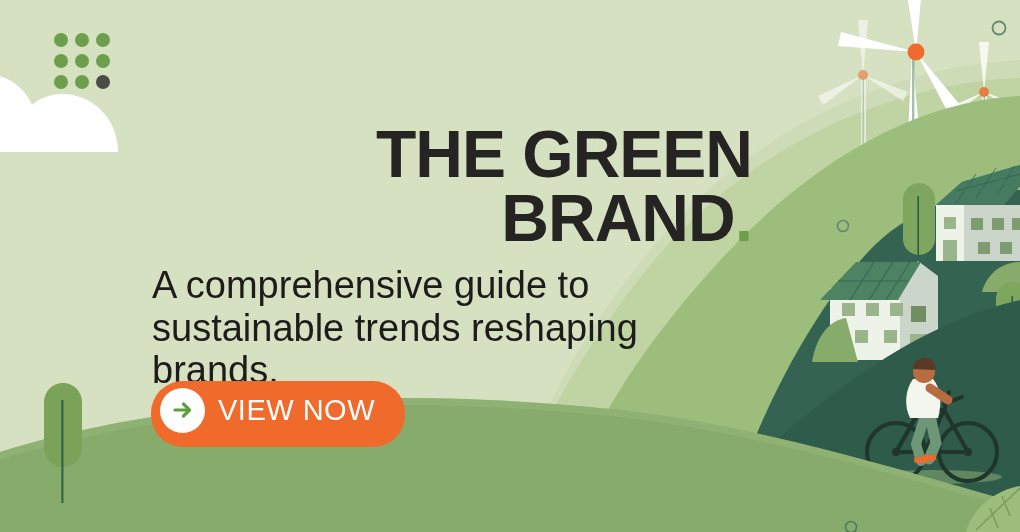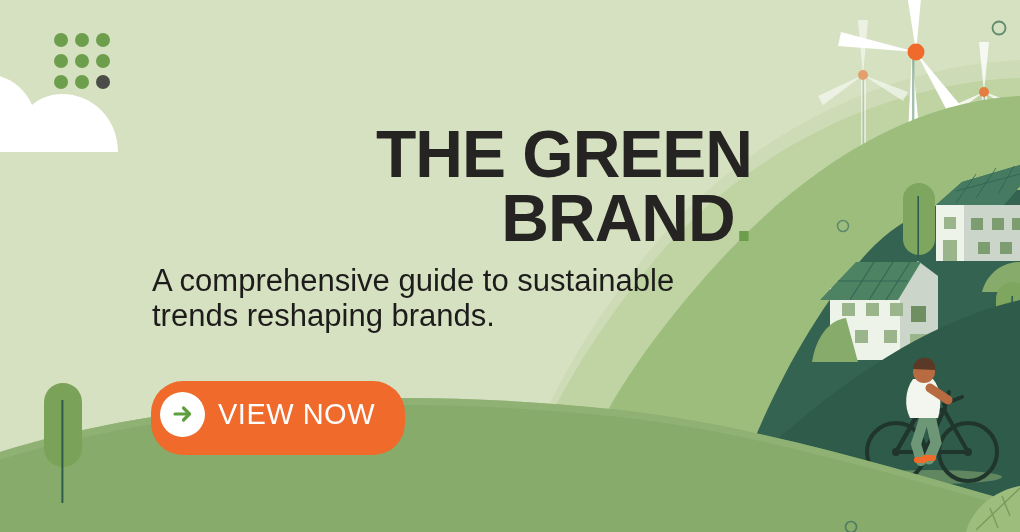--- a/index.html
+++ b/index.html
@@ -53,7 +53,7 @@
     margin:14px 0 0 0;
     font-family:"Liberation Sans", sans-serif;
     font-weight:400;
-    font-size:31px;
+    font-size:38px;
     line-height:1.12;
     color:#1d1c1a;
     max-width:565px;

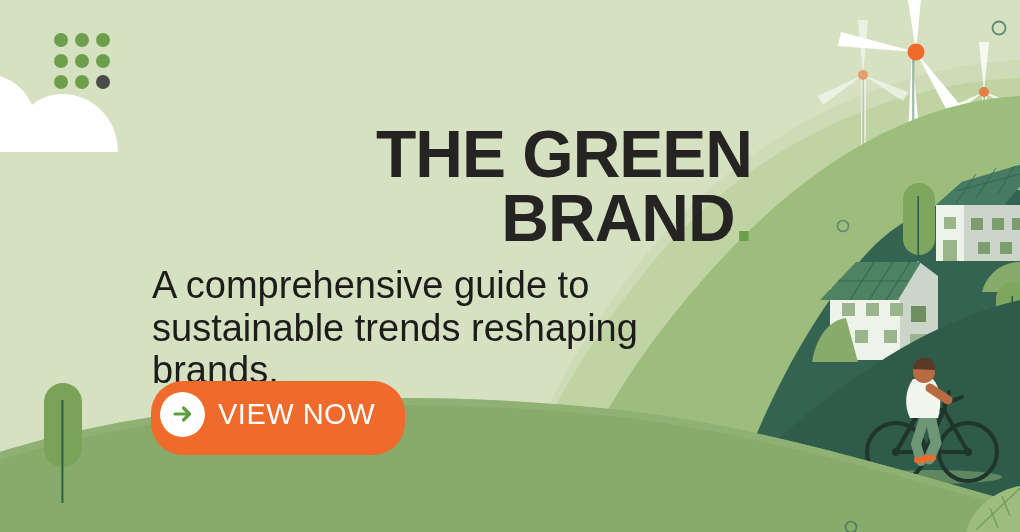--- a/index.html
+++ b/index.html
@@ -63,7 +63,7 @@
     position:absolute;left:151px;top:381px;
     display:flex;align-items:center;
     gap:13px;
-    height:74px;
+    height:66px;
     padding:0 30px 8px 9px;
     background:#ef6a2b;
     border:none;

